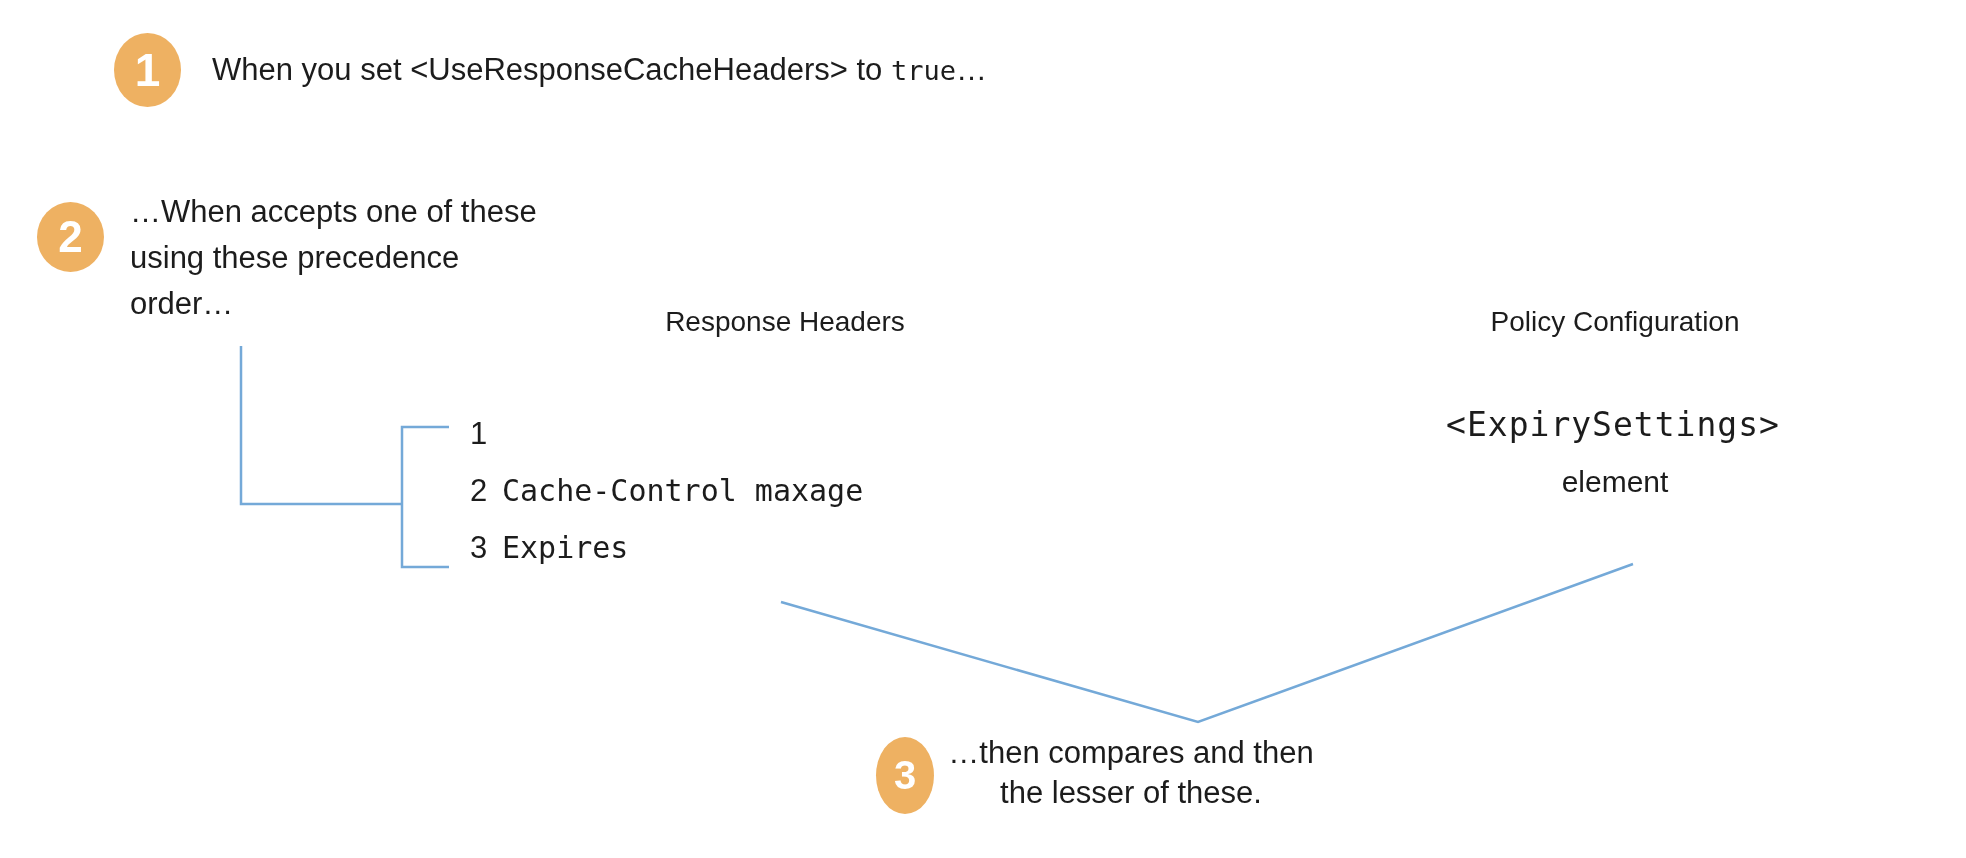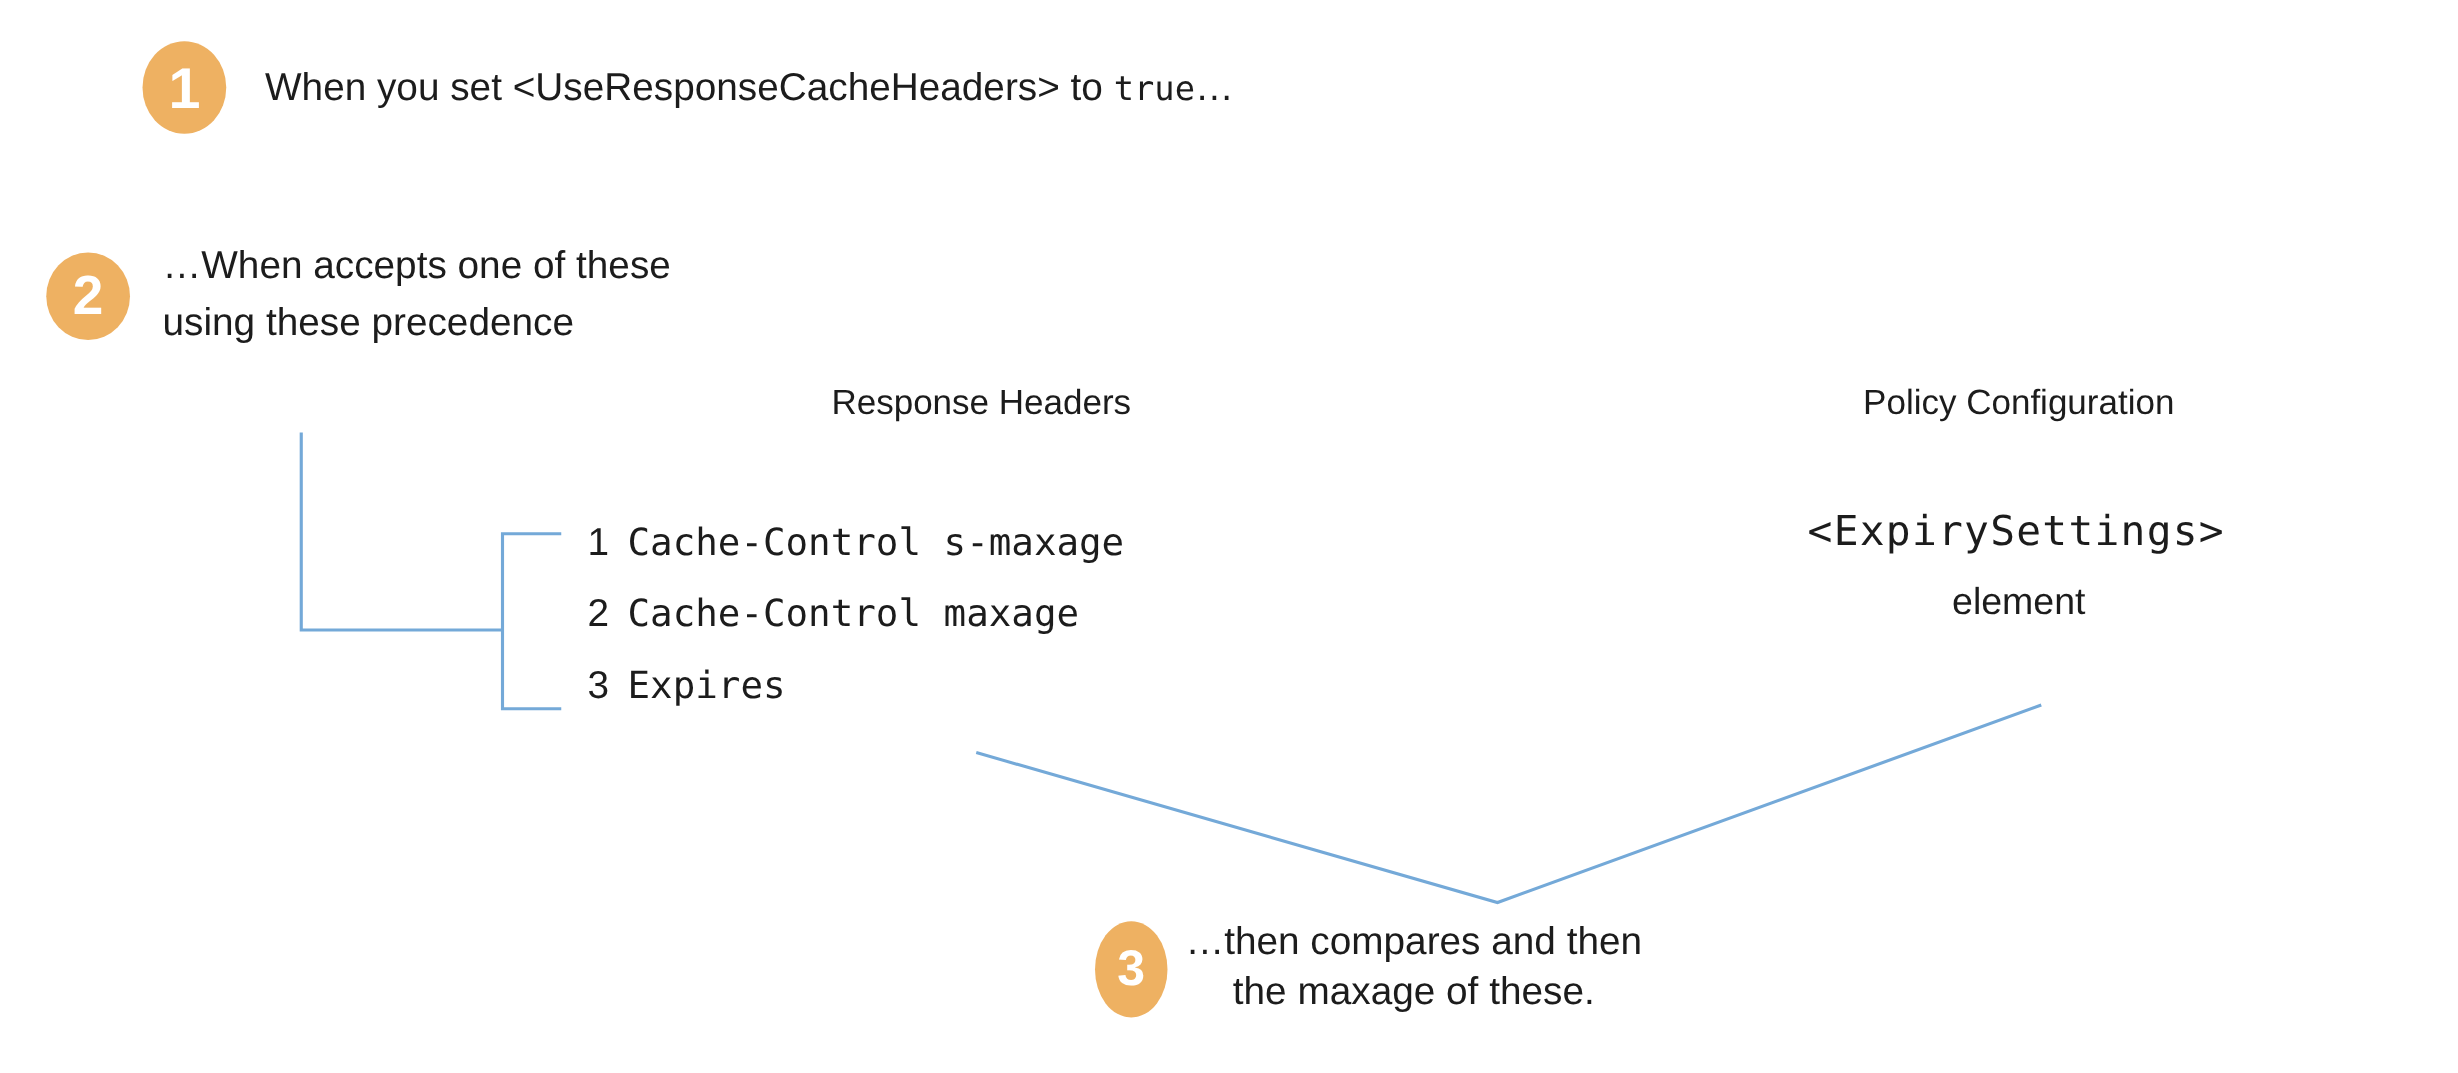--- a/index.html
+++ b/index.html
@@ -146,6 +146,7 @@
   <div id="step2-text" class="step-text">
     <div>…When accepts one of these</div>
     <div>using these precedence</div>
+    <div>order…</div>
   </div>
 
   <div id="heading-response-headers" class="col-heading">Response Headers</div>

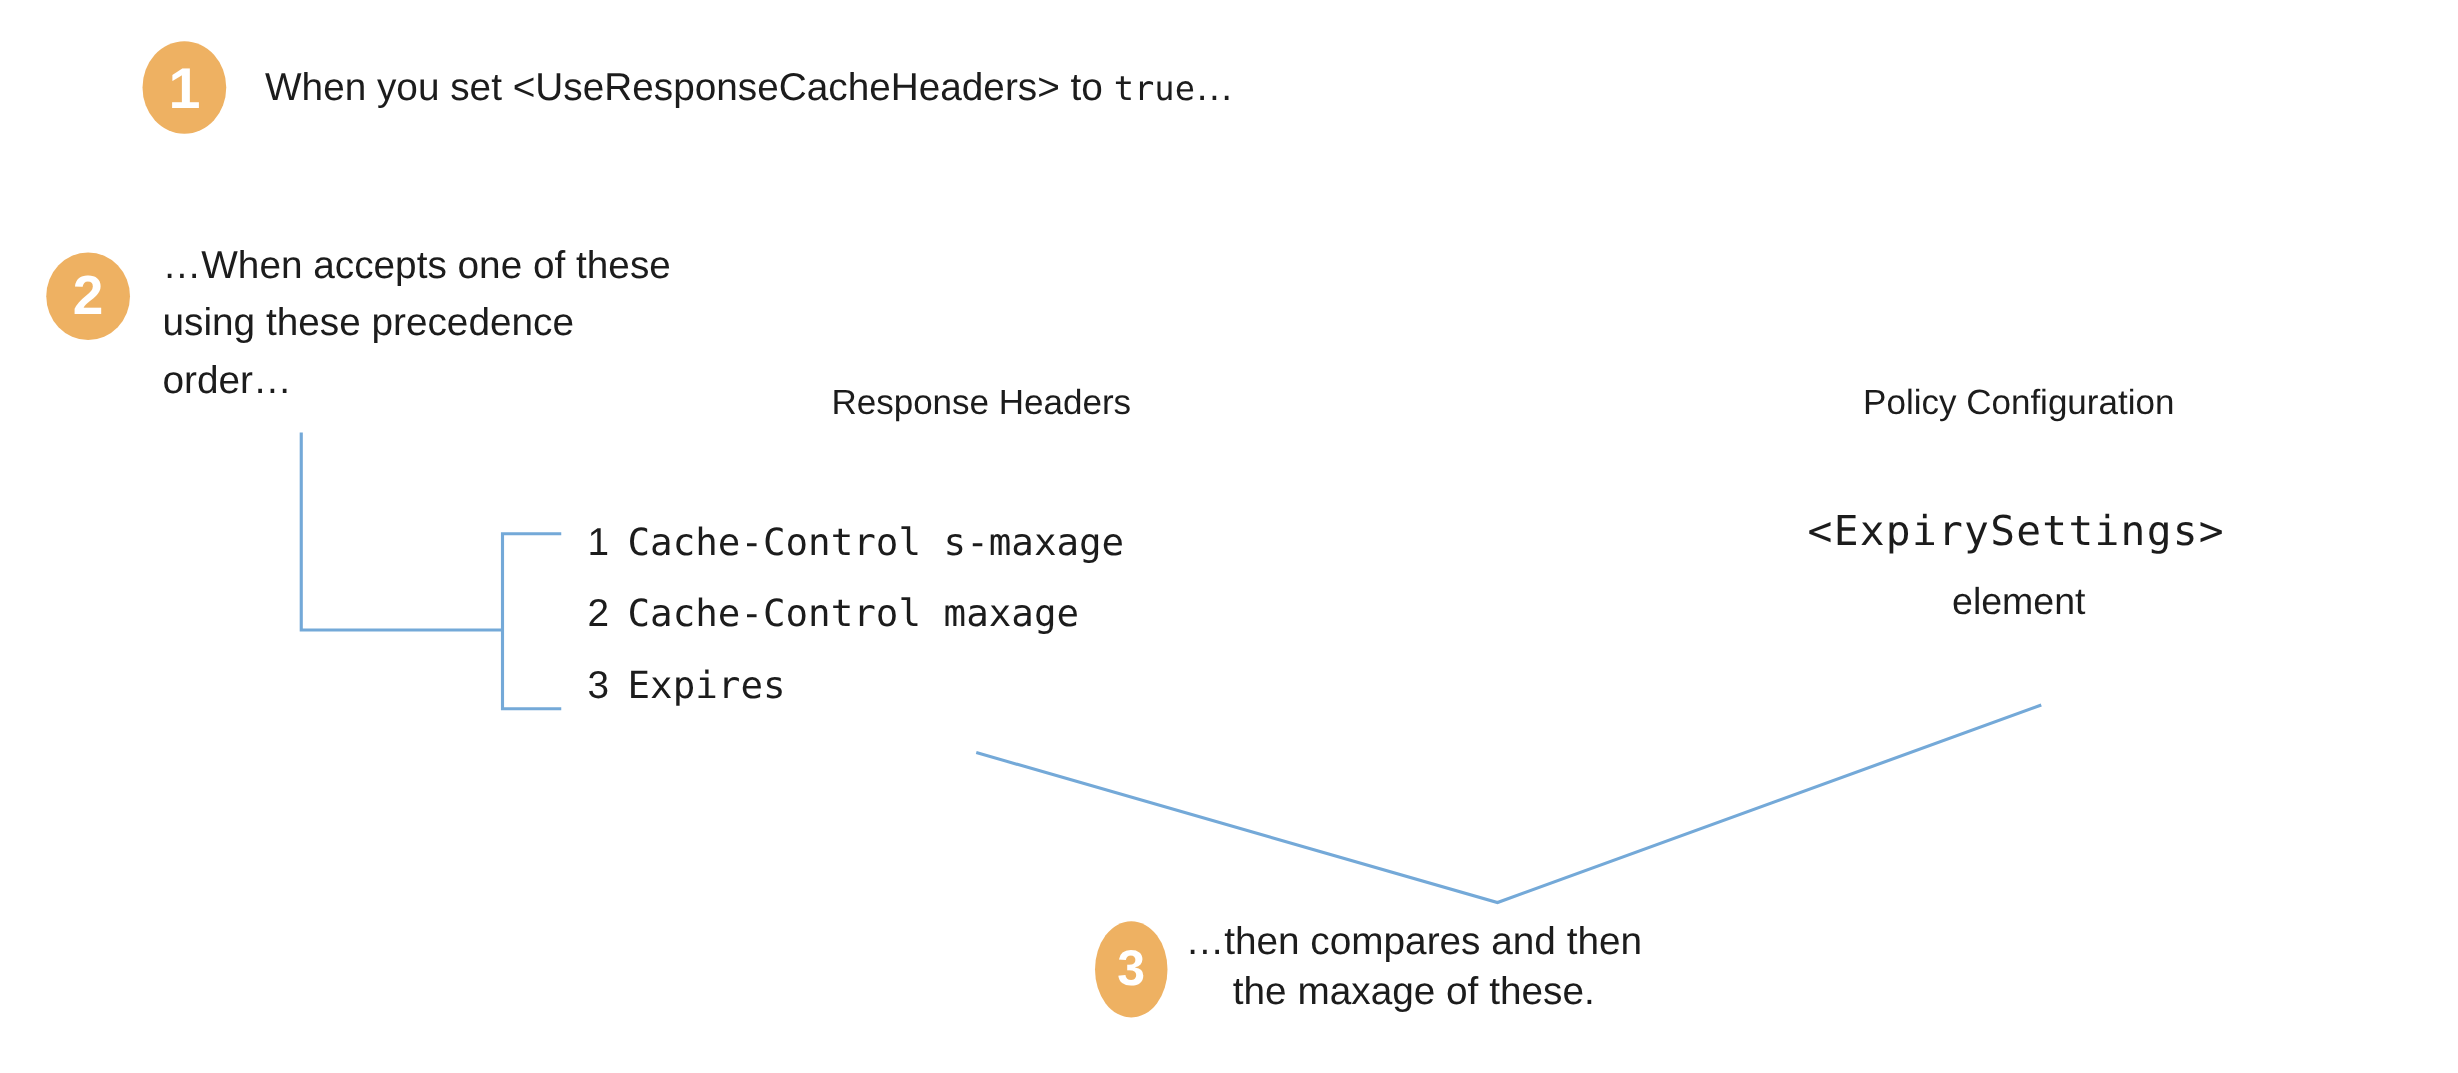--- a/index.html
+++ b/index.html
@@ -154,7 +154,6 @@
   <div id="precedence-list">
     <div class="precedence-item">
       <span class="precedence-rank">1</span>
-      <span class="precedence-label">Cache-Control s-maxage</span>
     </div>
     <div class="precedence-item">
       <span class="precedence-rank">2</span>

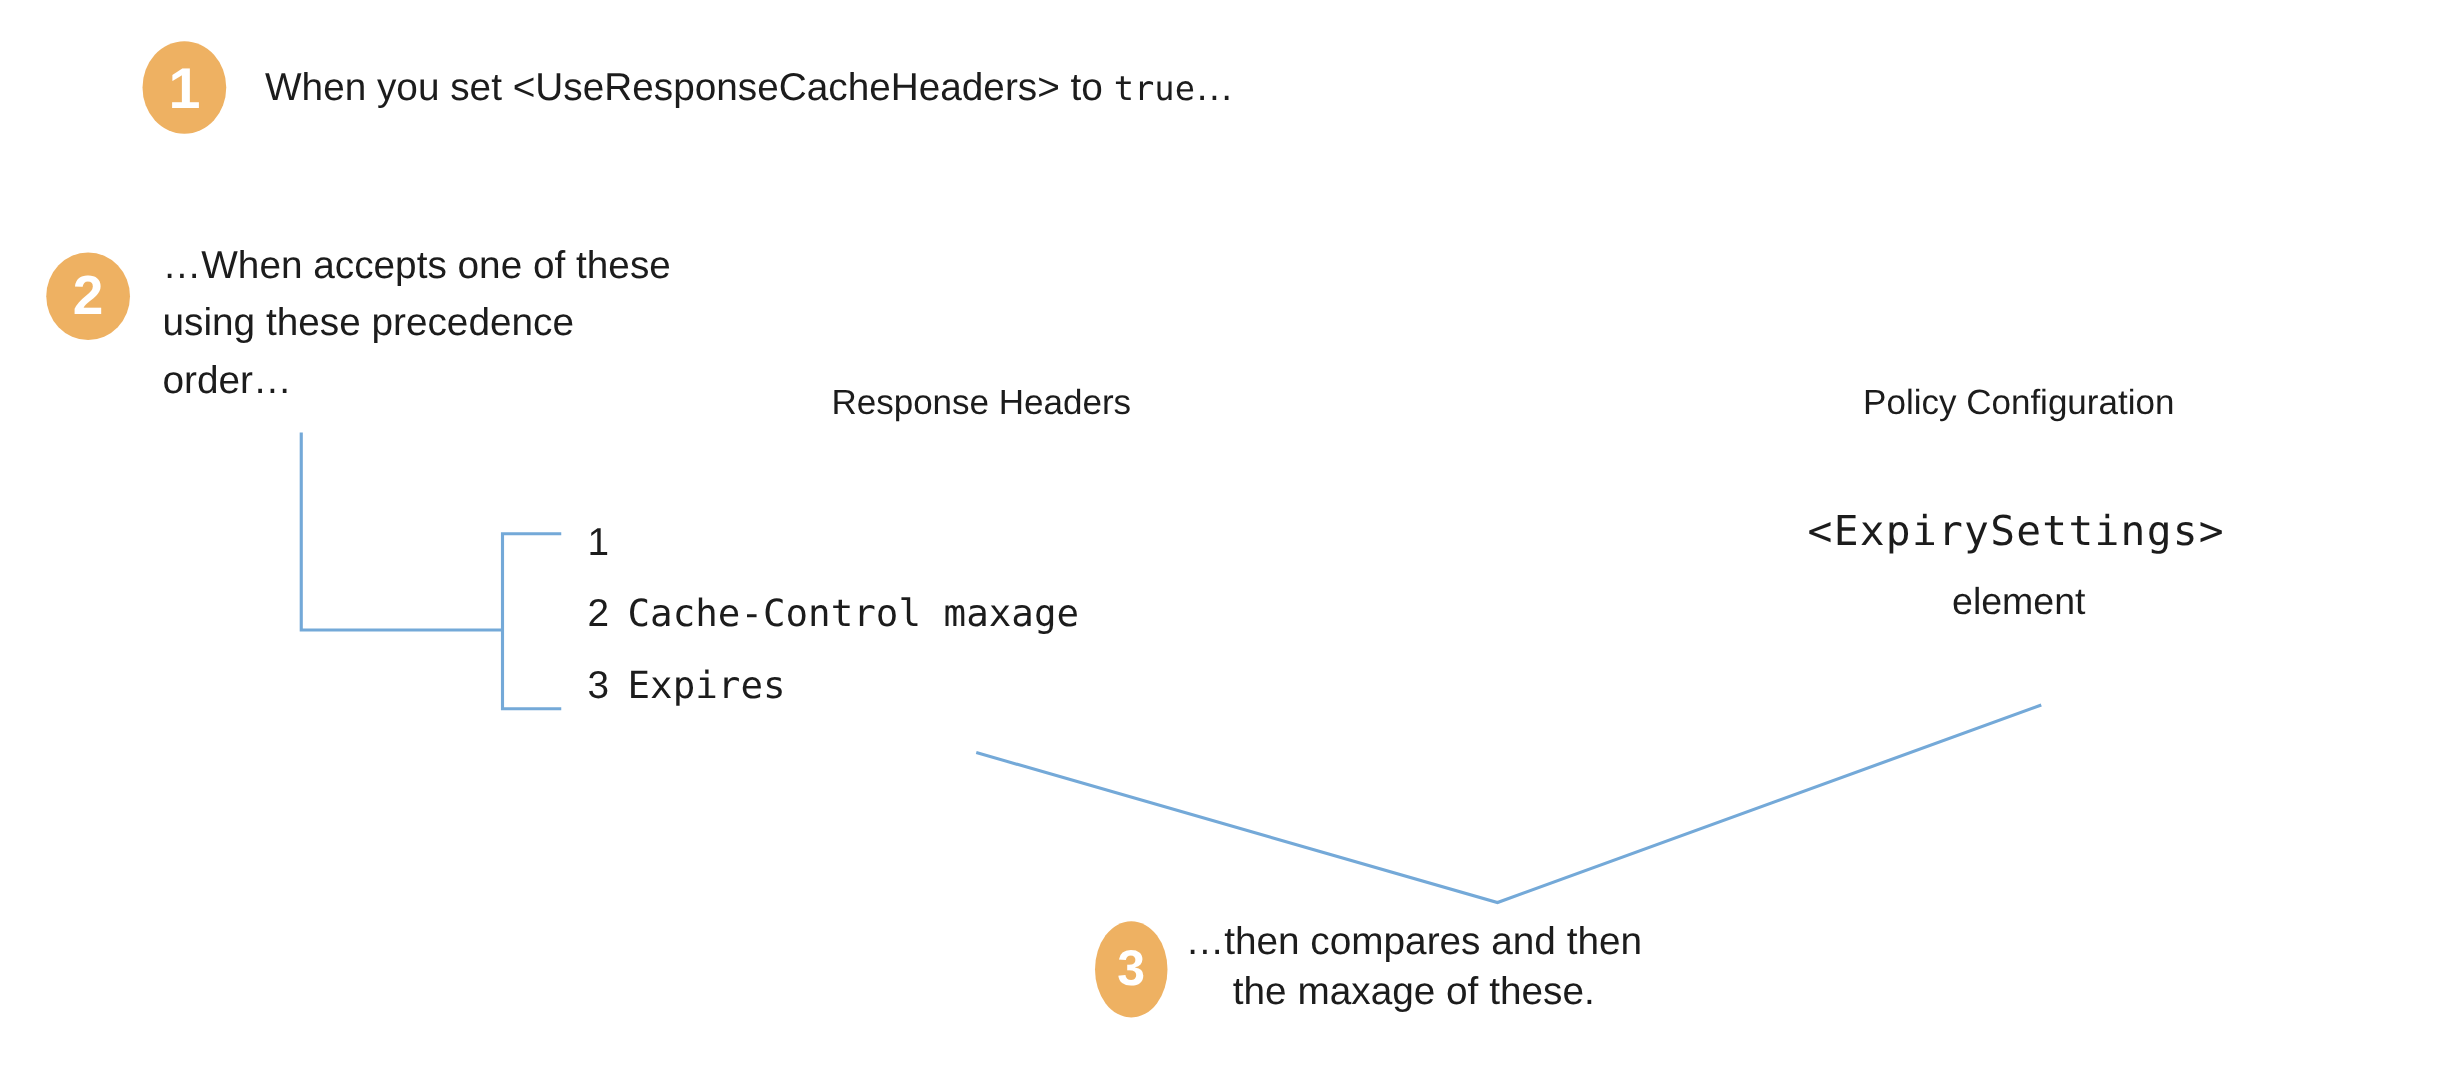--- a/index.html
+++ b/index.html
@@ -174,7 +174,7 @@
   </div>
   <div id="step3-text" class="step-text">
     <div>…then compares and then</div>
-    <div>the maxage of these.</div>
+    <div>the lesser of these.</div>
   </div>
 
 </div>

